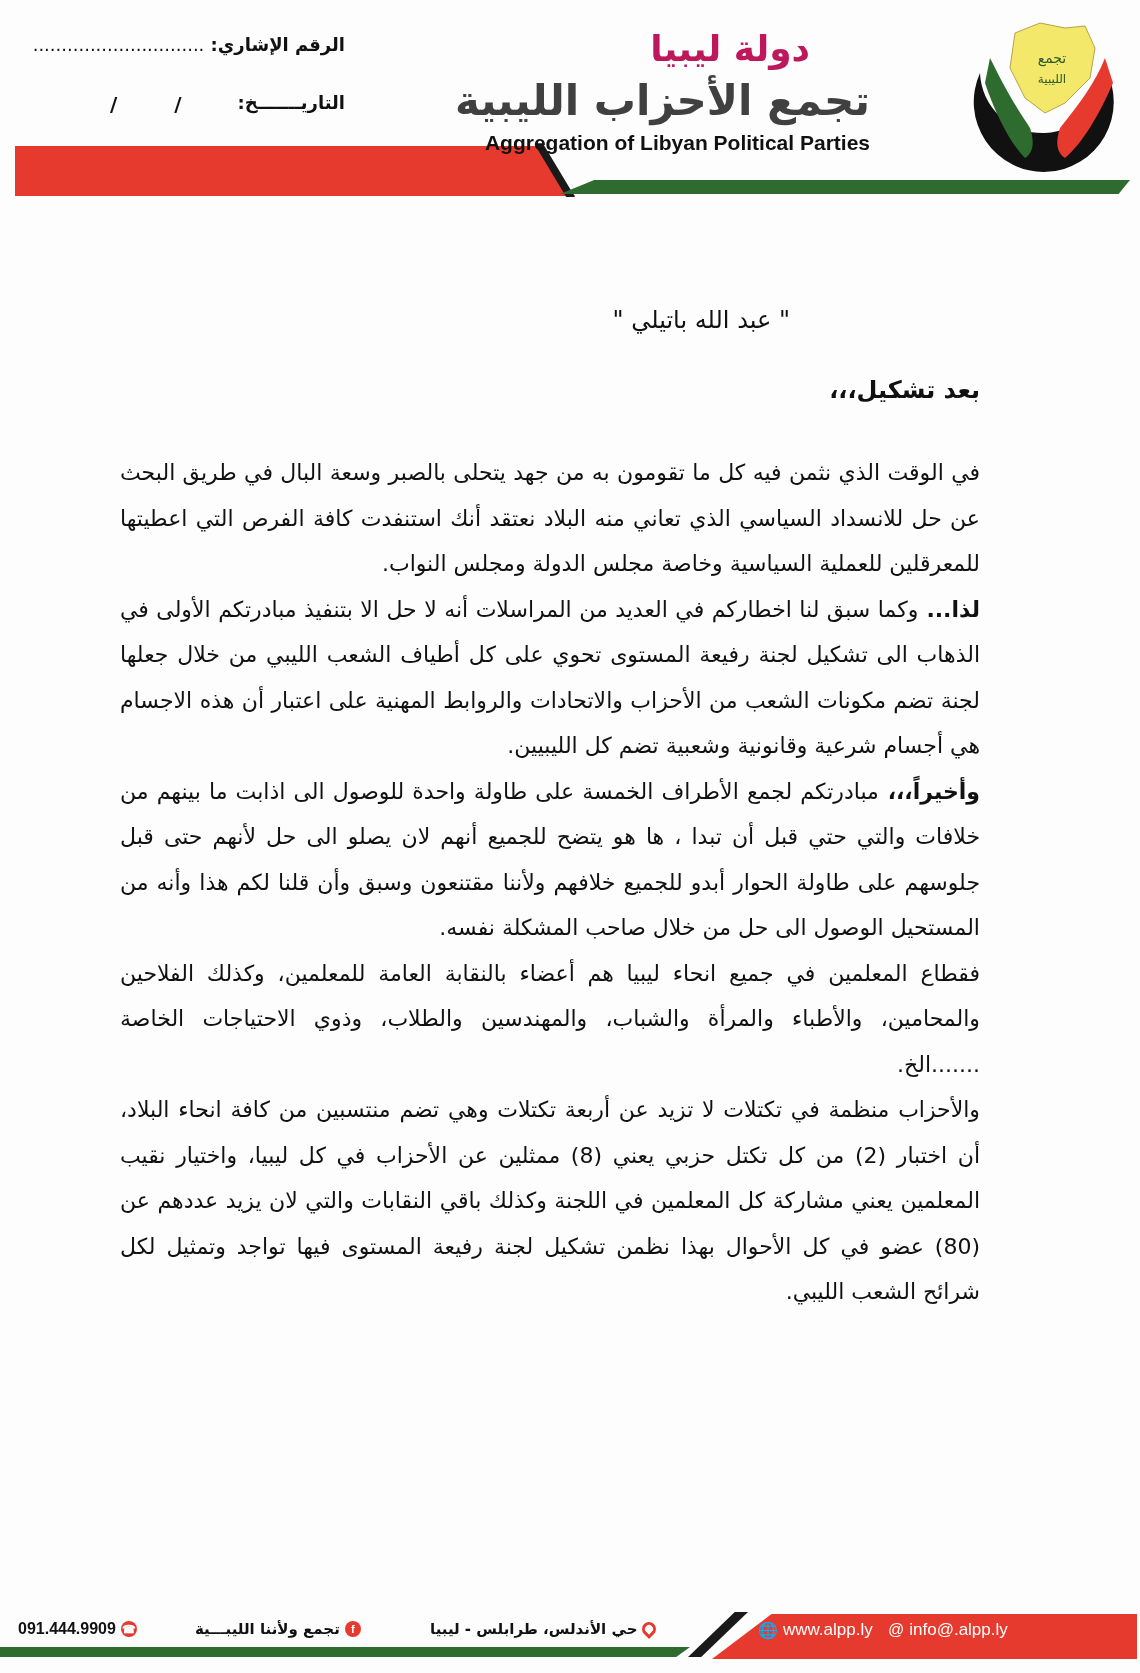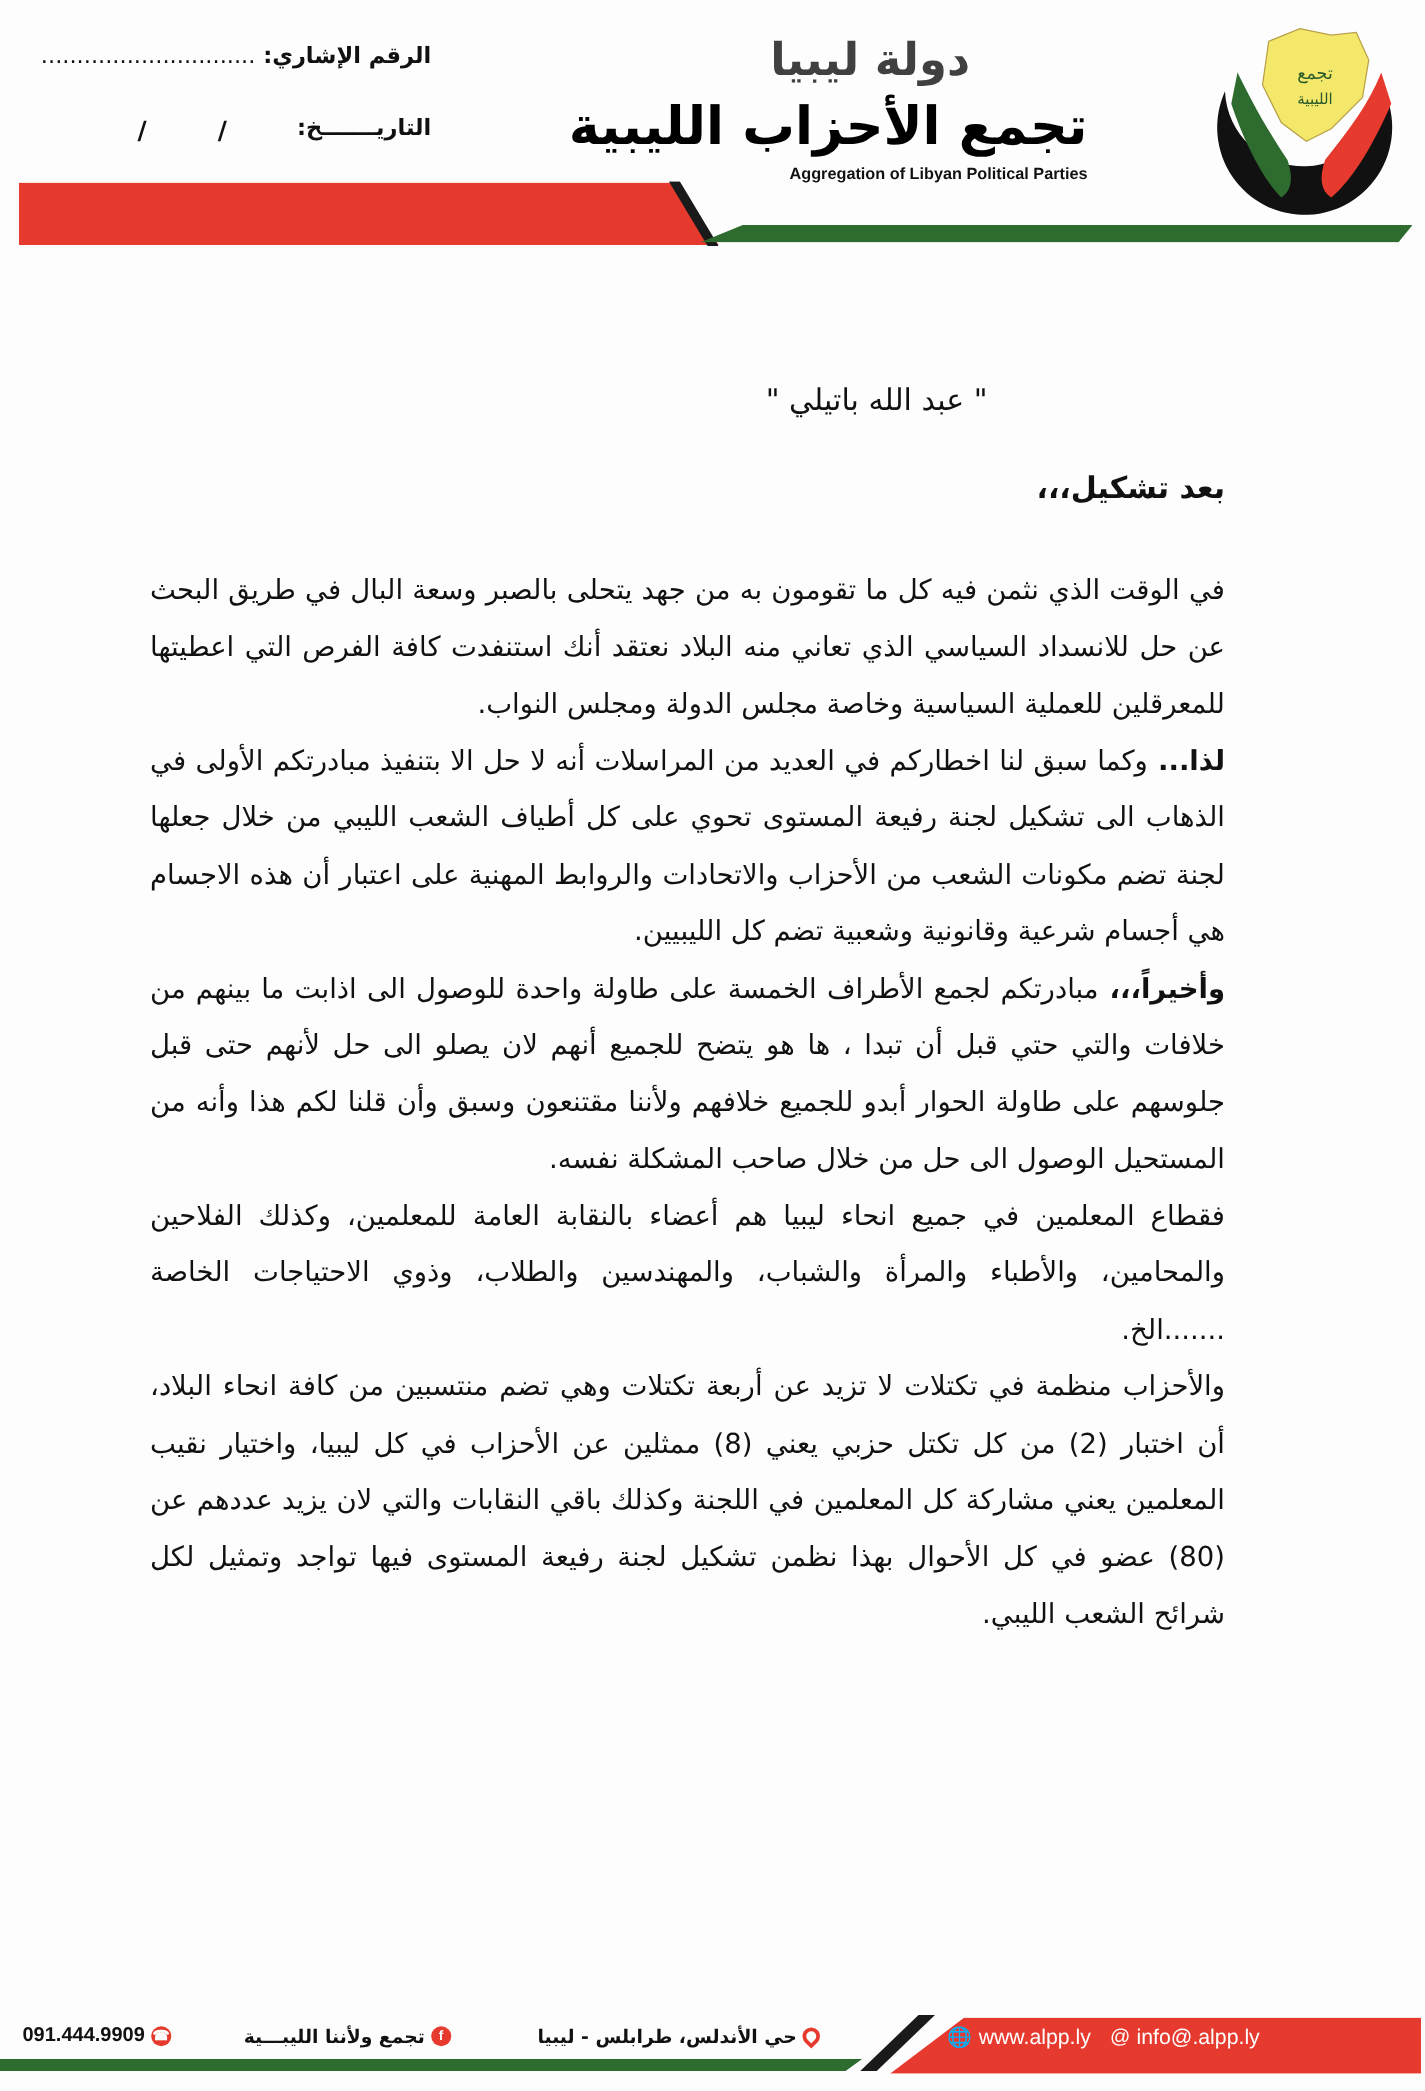--- a/index.html
+++ b/index.html
@@ -10,7 +10,7 @@
     .header { position: absolute; left: 0; top: 0; width: 1140px; height: 200px; }
     .logo { position: absolute; left: 955px; top: 18px; width: 175px; height: 175px; }
     .brand { position: absolute; right: 270px; top: 25px; text-align: right; direction: rtl; }
-    .brand .state { font-size: 36px; font-weight: bold; color: #404040; line-height: 48px; margin-right: 94px; }
+    .brand .state { font-size: 36px; font-weight: bold; color: #be185d; line-height: 48px; margin-right: 60px; }
     .brand .org { font-size: 42px; font-weight: bold; color: #000000; line-height: 56px; }
     .brand .org-en { font-family: "Liberation Sans", sans-serif; font-weight: bold; font-size: 13px; direction: ltr; text-align: right; margin-top: 2px; color: #111; }
     .green-band { position: absolute; left: 560px; top: 180px; width: 570px; height: 14px; background: #2e6b2f; clip-path: polygon(6% 0, 100% 0, 98% 100%, 0 100%); }

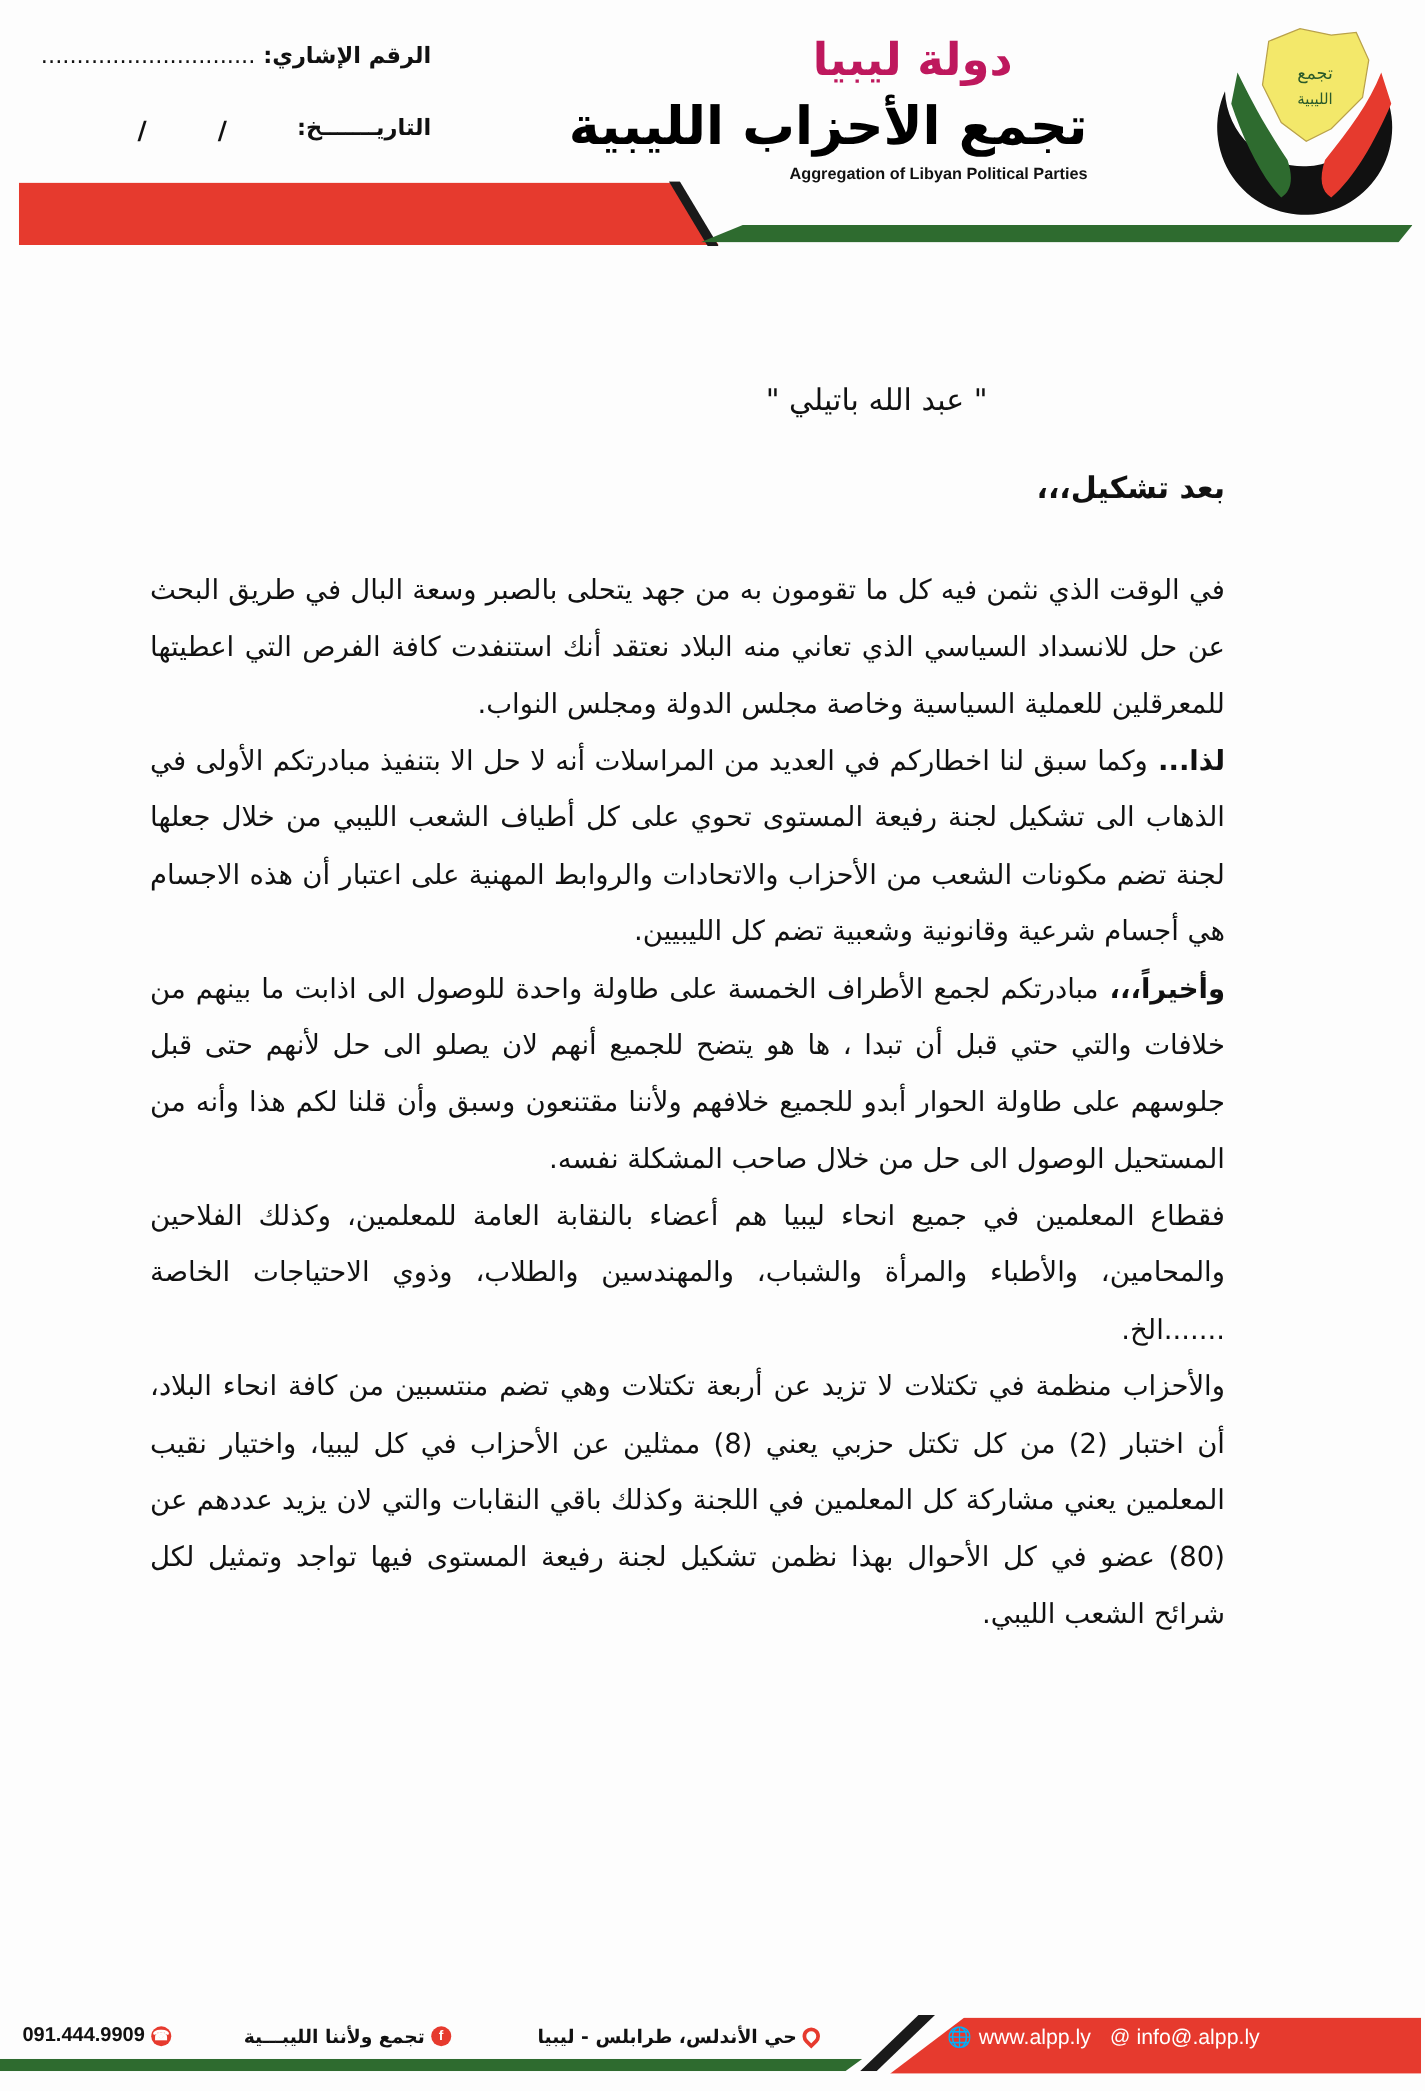--- a/index.html
+++ b/index.html
@@ -11,7 +11,7 @@
     .logo { position: absolute; left: 955px; top: 18px; width: 175px; height: 175px; }
     .brand { position: absolute; right: 270px; top: 25px; text-align: right; direction: rtl; }
     .brand .state { font-size: 36px; font-weight: bold; color: #be185d; line-height: 48px; margin-right: 60px; }
-    .brand .org { font-size: 42px; font-weight: bold; color: #000000; line-height: 56px; }
+    .brand .org { font-size: 42px; font-weight: bold; color: #404040; line-height: 56px; }
     .brand .org-en { font-family: "Liberation Sans", sans-serif; font-weight: bold; font-size: 13px; direction: ltr; text-align: right; margin-top: 2px; color: #111; }
     .green-band { position: absolute; left: 560px; top: 180px; width: 570px; height: 14px; background: #2e6b2f; clip-path: polygon(6% 0, 100% 0, 98% 100%, 0 100%); }
     .red-band { position: absolute; left: 15px; top: 146px; width: 560px; height: 50px; background: #e63a2e; clip-path: polygon(0 0, 93% 0, 100% 100%, 0 100%); }

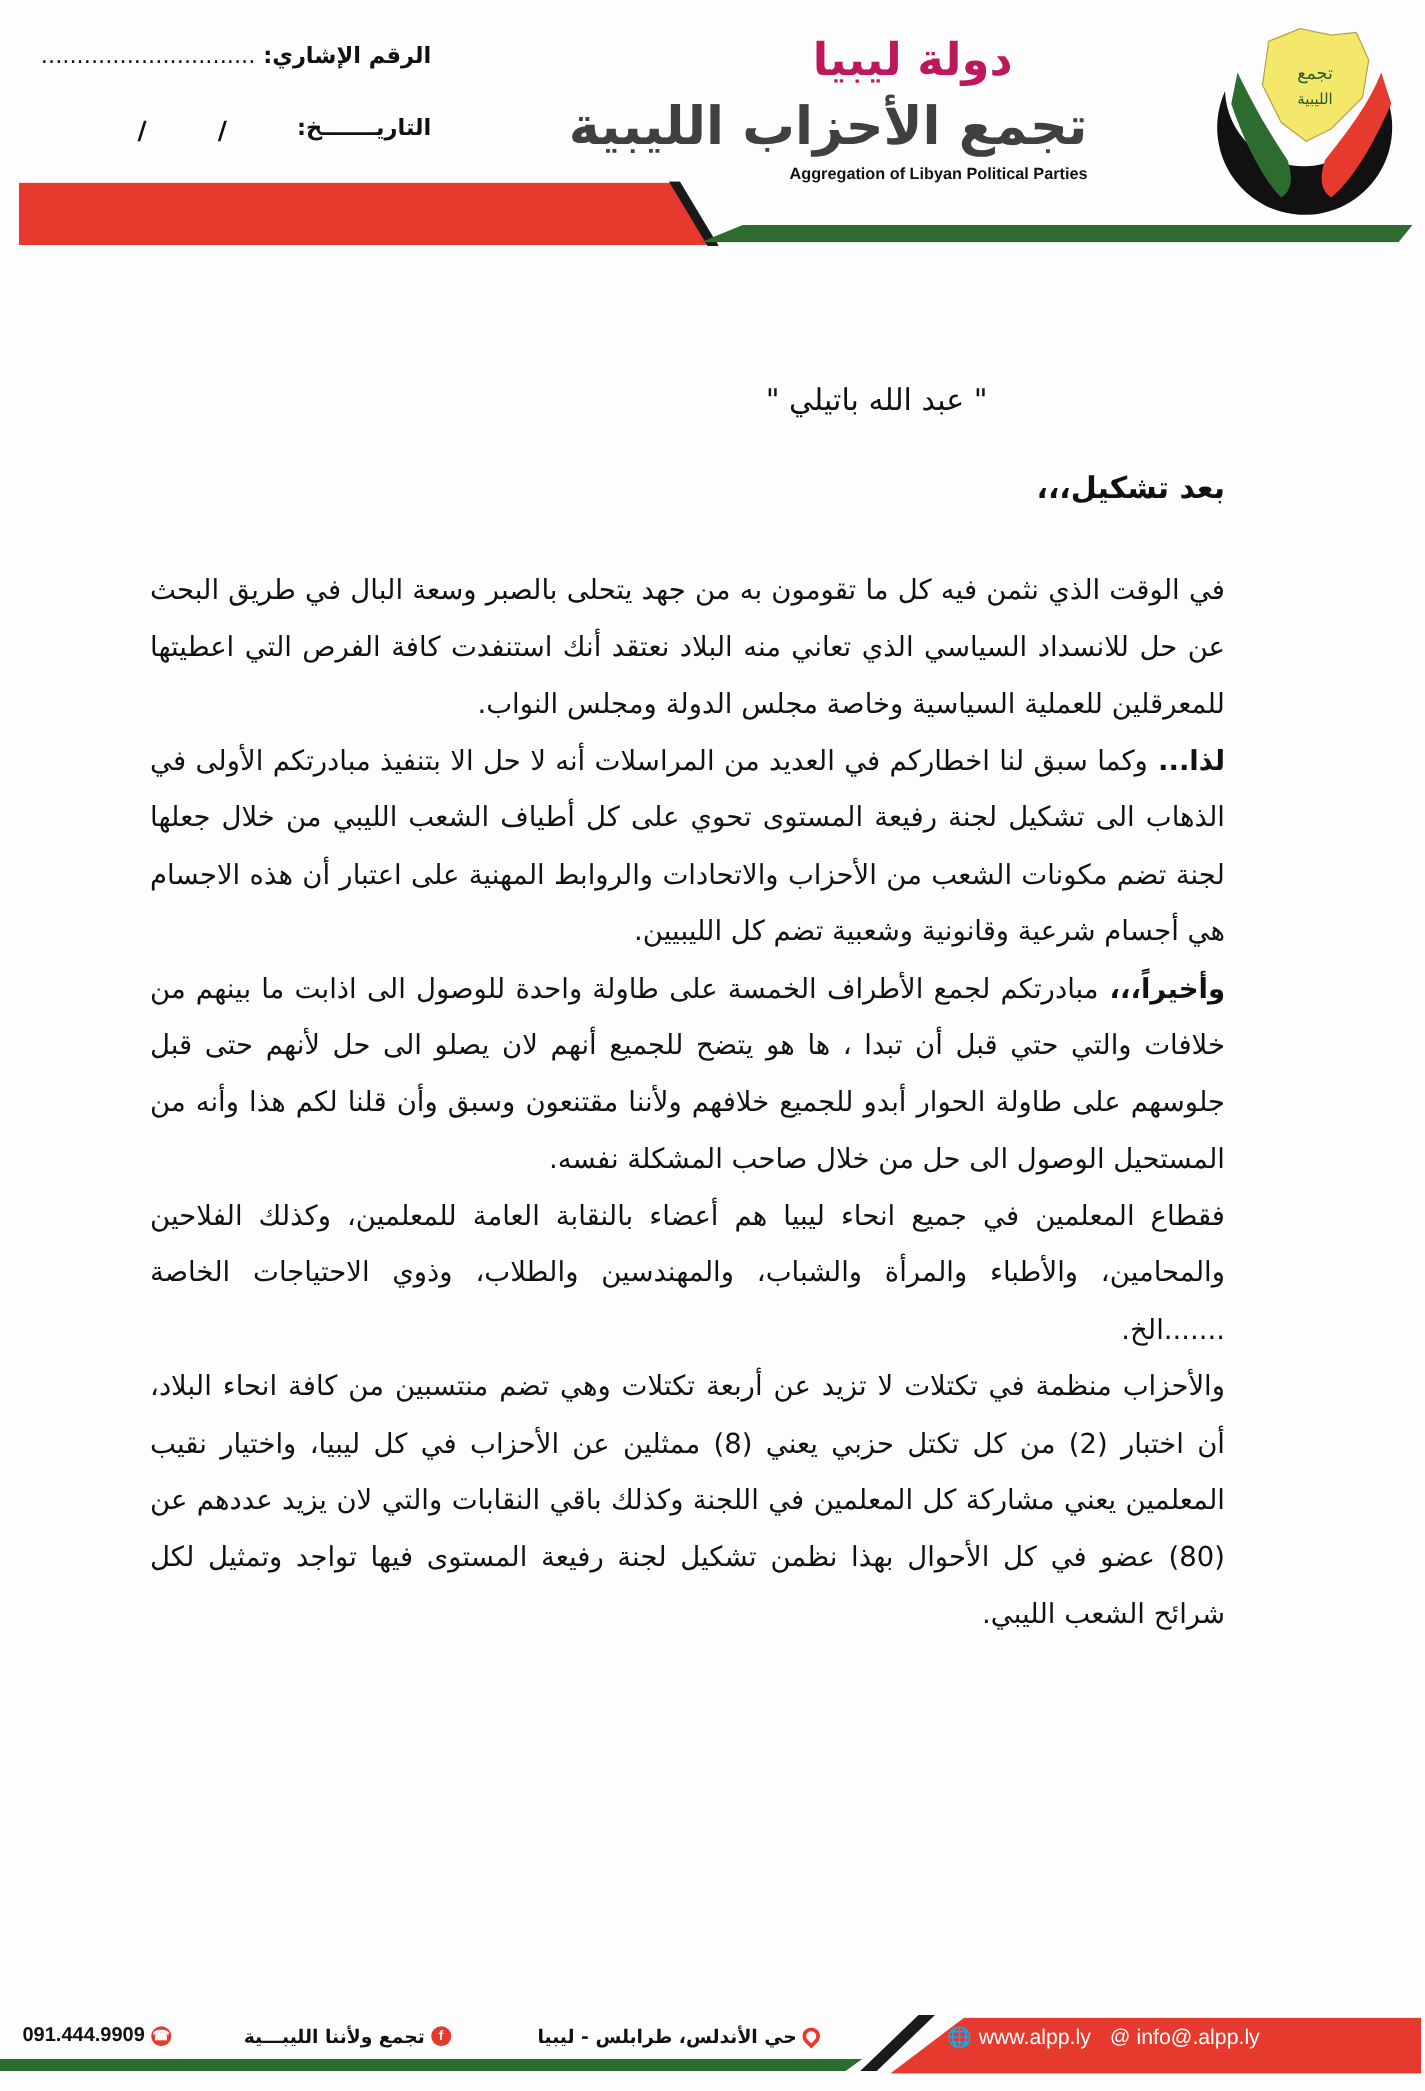--- a/index.html
+++ b/index.html
@@ -12,7 +12,7 @@
     .brand { position: absolute; right: 270px; top: 25px; text-align: right; direction: rtl; }
     .brand .state { font-size: 36px; font-weight: bold; color: #be185d; line-height: 48px; margin-right: 60px; }
     .brand .org { font-size: 42px; font-weight: bold; color: #404040; line-height: 56px; }
-    .brand .org-en { font-family: "Liberation Sans", sans-serif; font-weight: bold; font-size: 13px; direction: ltr; text-align: right; margin-top: 2px; color: #111; }
+    .brand .org-en { font-family: "Liberation Sans", sans-serif; font-weight: bold; font-size: 21px; direction: ltr; text-align: right; margin-top: 2px; color: #111; }
     .green-band { position: absolute; left: 560px; top: 180px; width: 570px; height: 14px; background: #2e6b2f; clip-path: polygon(6% 0, 100% 0, 98% 100%, 0 100%); }
     .red-band { position: absolute; left: 15px; top: 146px; width: 560px; height: 50px; background: #e63a2e; clip-path: polygon(0 0, 93% 0, 100% 100%, 0 100%); }
     .black-stripe-top { position: absolute; left: 535px; top: 145px; width: 40px; height: 52px; background: #1a1a1a; clip-path: polygon(0 0, 22% 0, 100% 100%, 78% 100%); }

